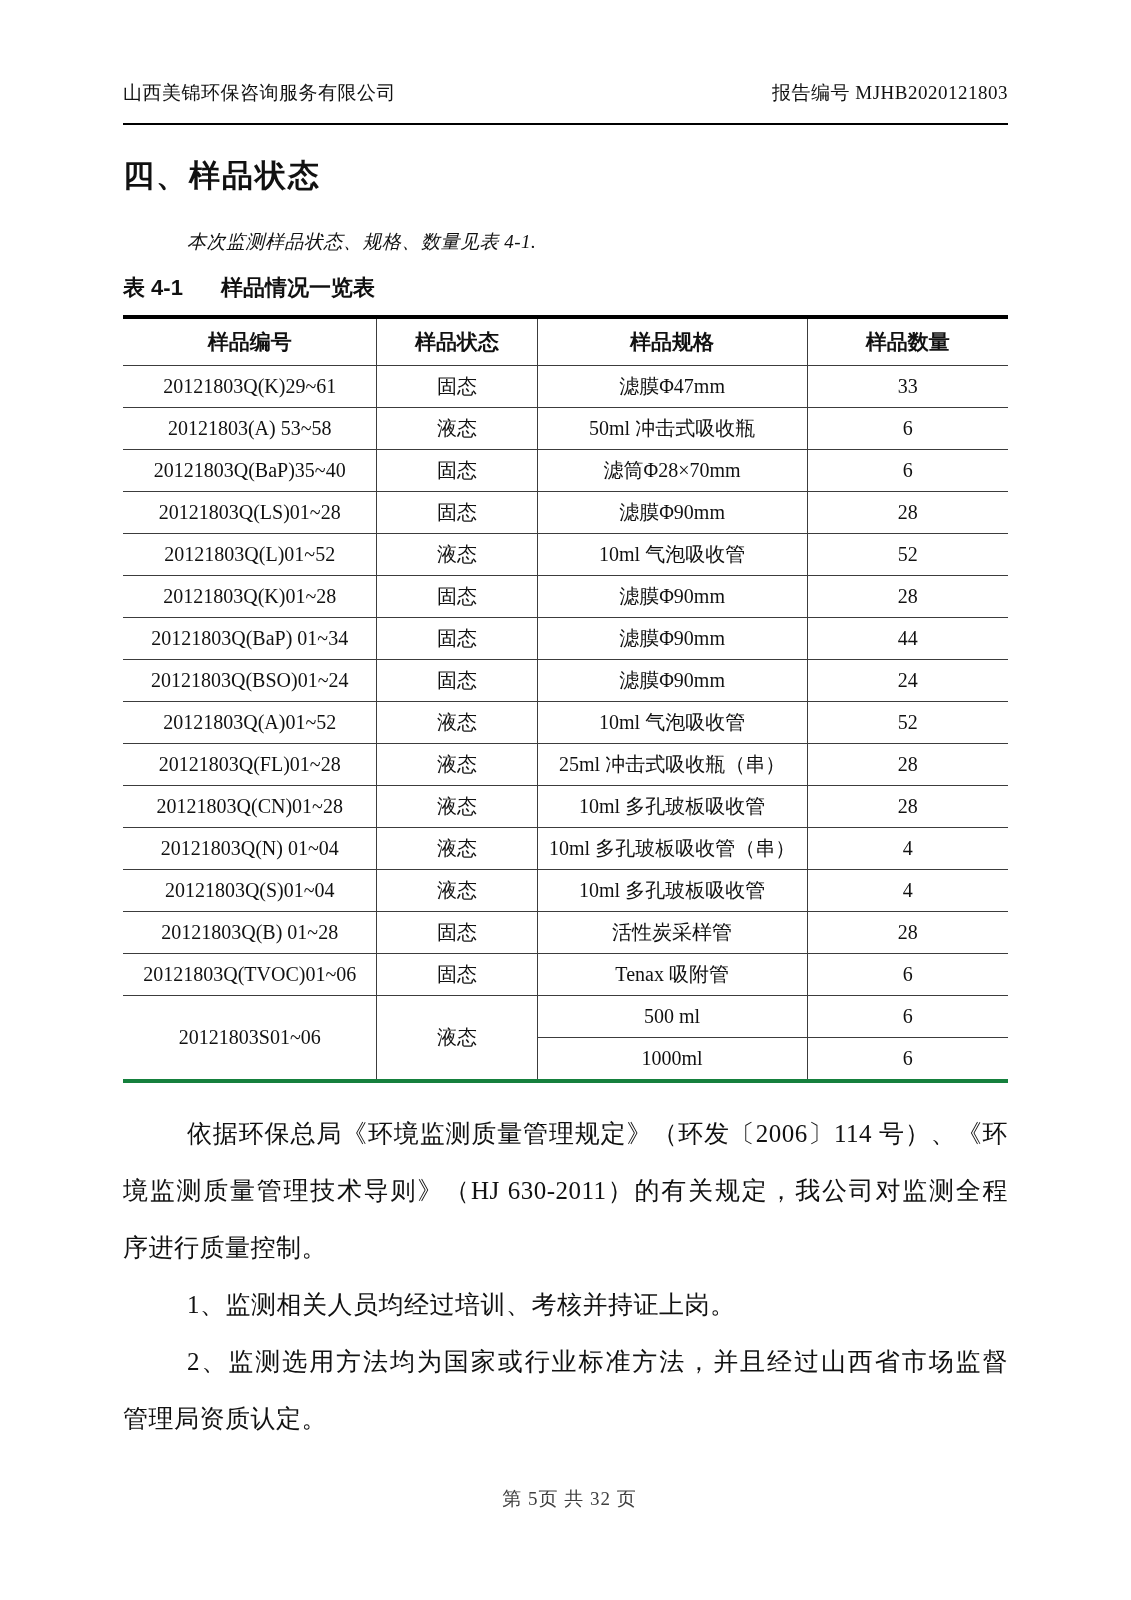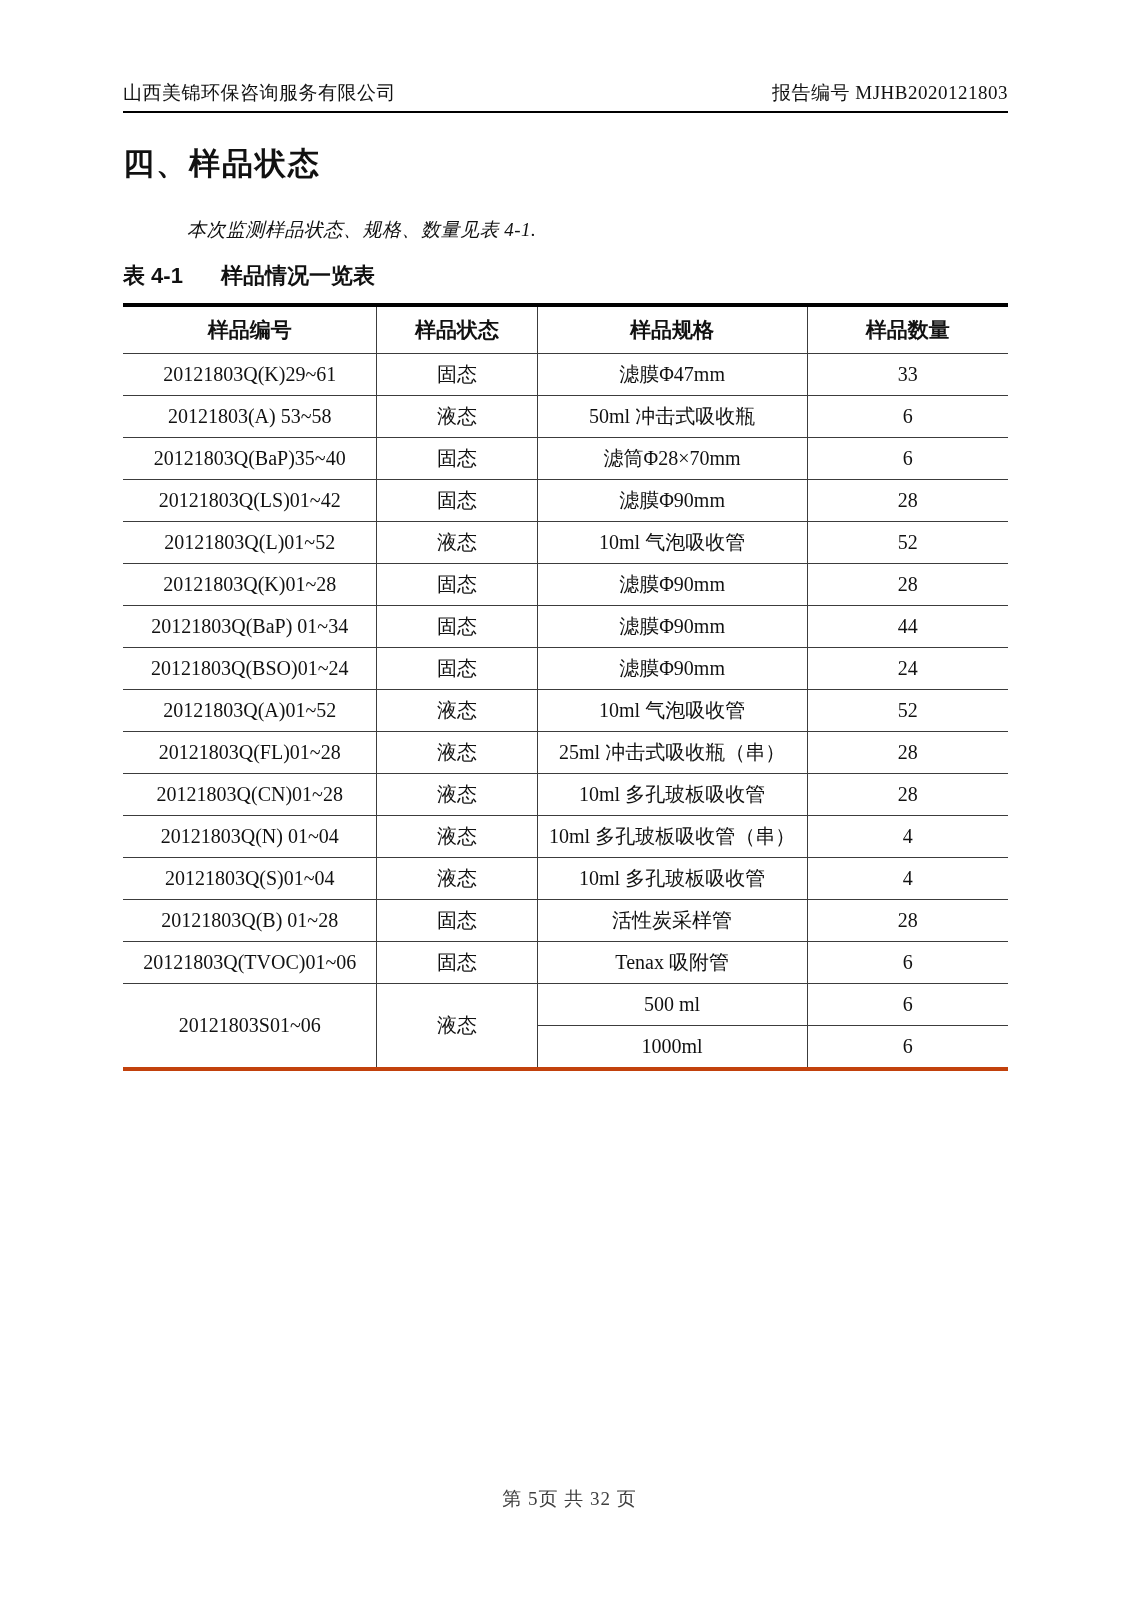--- a/index.html
+++ b/index.html
@@ -20,7 +20,7 @@
   .doc-header {
     display: flex; justify-content: space-between; align-items: center;
     border-bottom: 2px solid #000;
-    padding-bottom: 5px;
+    padding-bottom: 17px;
     font-size: 19px;
     letter-spacing: 0.5px;
   }

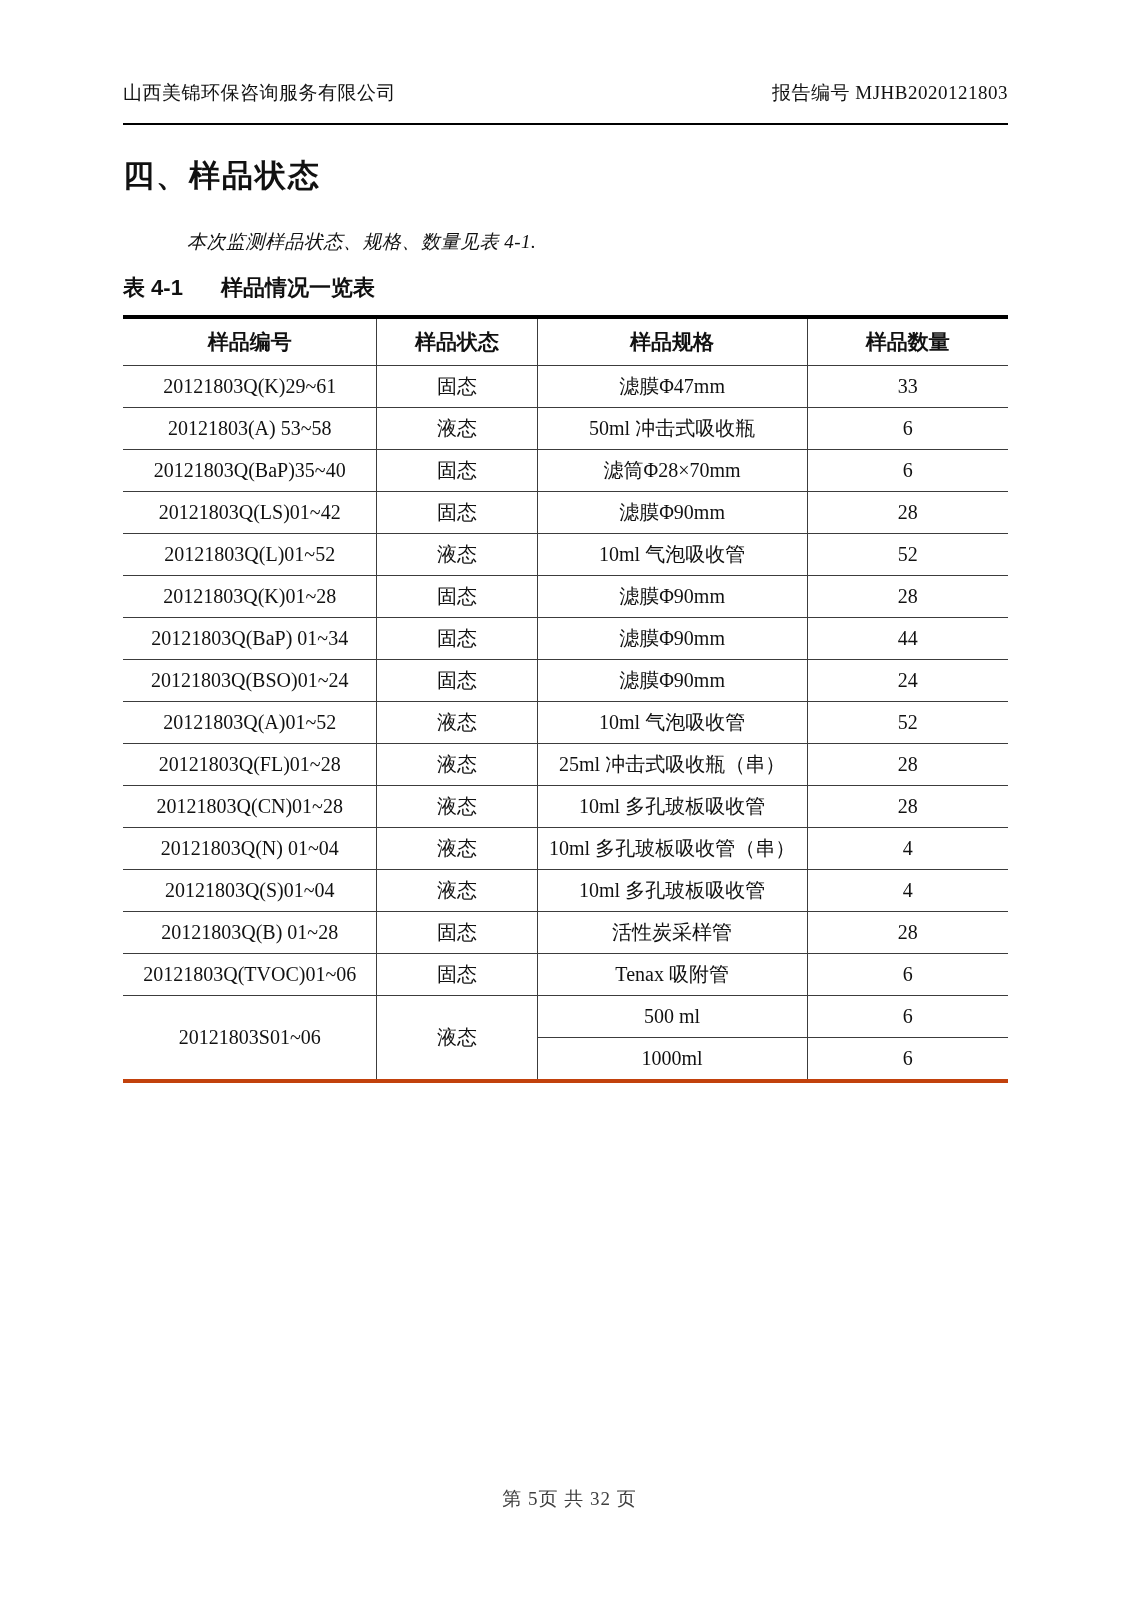--- a/index.html
+++ b/index.html
@@ -54,7 +54,7 @@
     border-collapse: collapse;
     table-layout: fixed;
     border-top: 4px solid #000;
-    border-bottom: 4px solid #c2410c;
+    border-bottom: 4px solid #15803d;
   }
   .sample-table th, .sample-table td {
     border: 1px solid #3c3c3c;

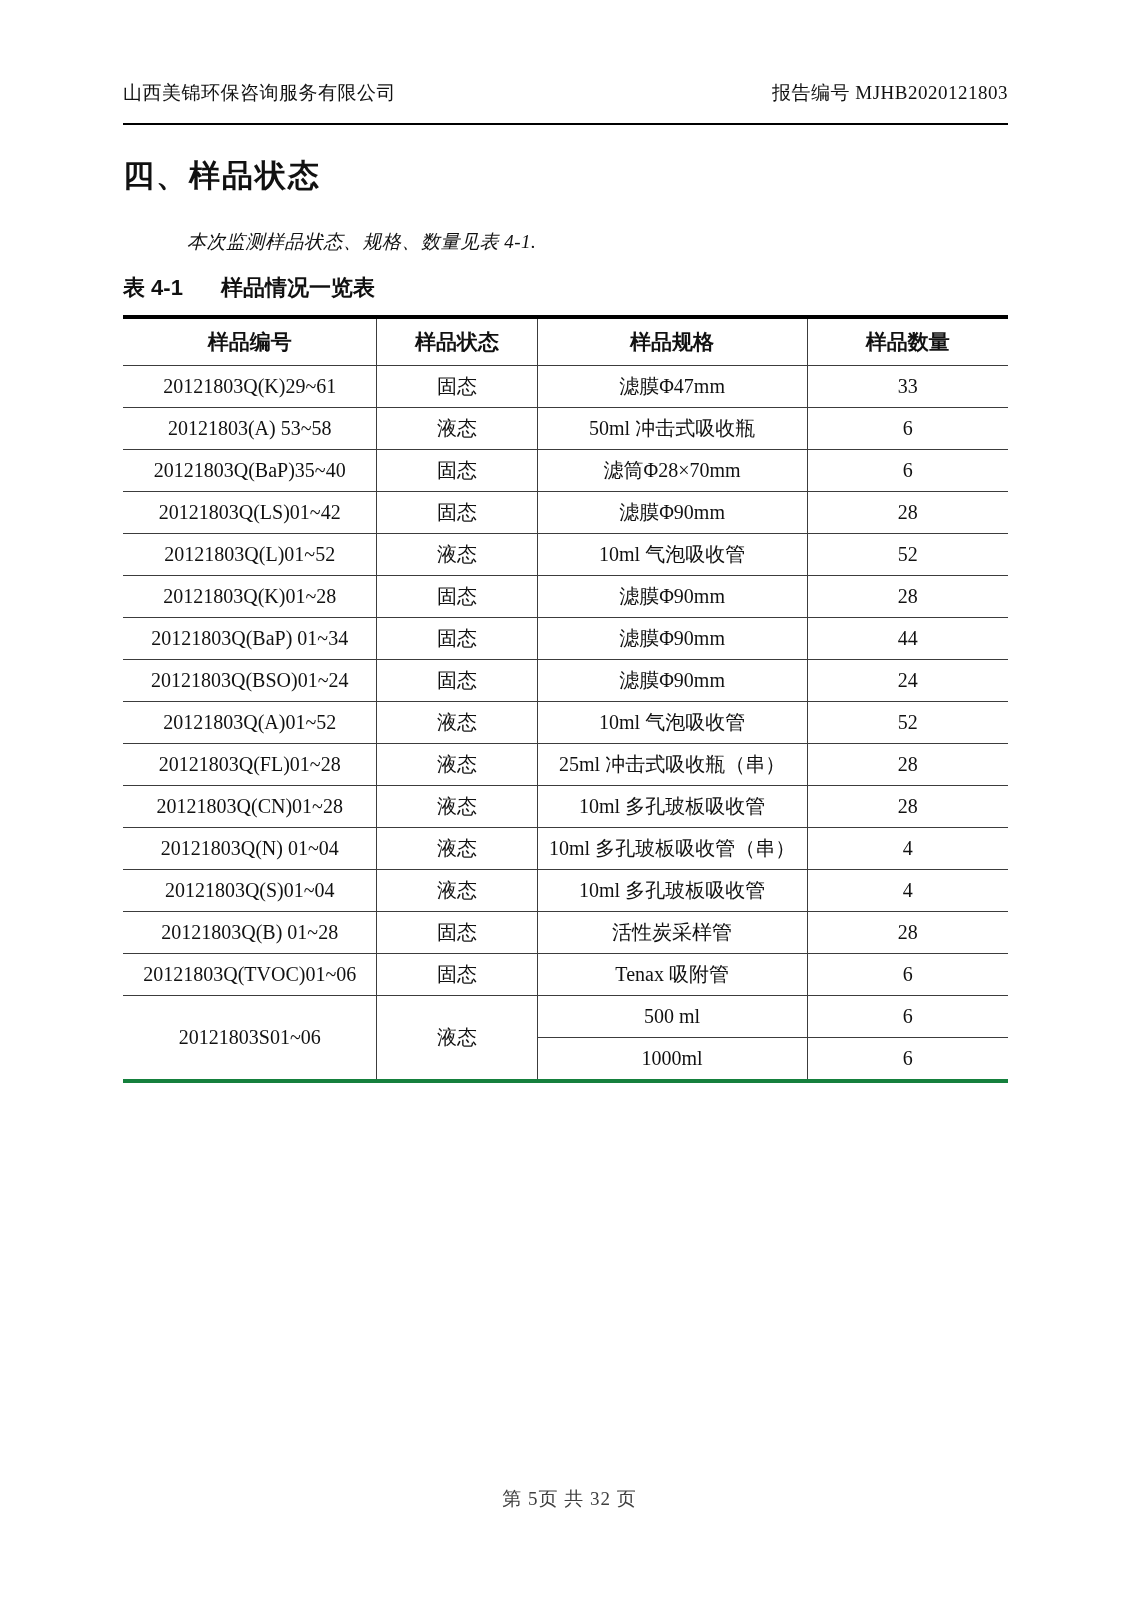--- a/index.html
+++ b/index.html
@@ -152,7 +152,7 @@
         <td>6</td>
       </tr>
       <tr>
-        <td>20121803Q(LS)01~42</td>
+        <td>20121803Q(LS)01~28</td>
         <td>固态</td>
         <td>滤膜Φ90mm</td>
         <td>28</td>

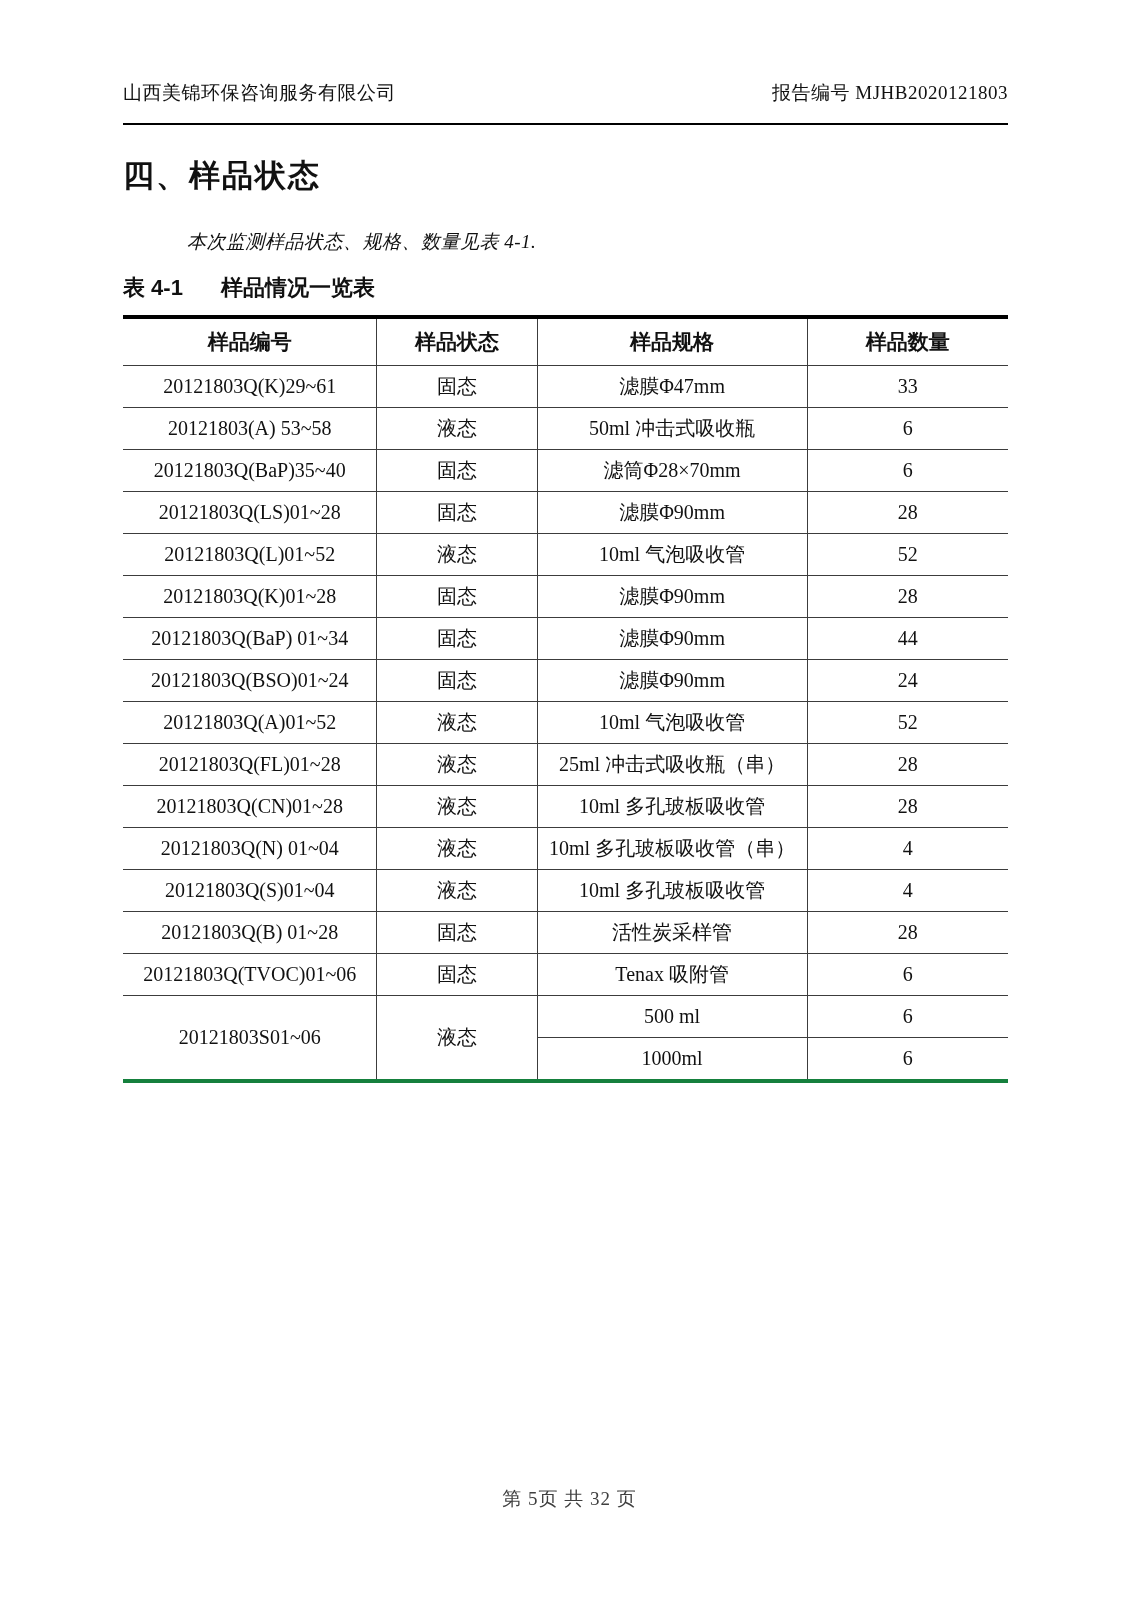--- a/index.html
+++ b/index.html
@@ -237,6 +237,14 @@
   </table>
 
 
+  <div class="body-block">
+    <div class="bodyline indent just">依据环保总局《环境监测质量管理规定》（环发〔2006〕114 号）、《环</div>
+    <div class="bodyline just">境监测质量管理技术导则》（HJ 630-2011）的有关规定，我公司对监测全程</div>
+    <div class="bodyline">序进行质量控制。</div>
+    <div class="bodyline indent">1、监测相关人员均经过培训、考核并持证上岗。</div>
+    <div class="bodyline indent just">2、监测选用方法均为国家或行业标准方法，并且经过山西省市场监督</div>
+    <div class="bodyline">管理局资质认定。</div>
+  </div>
 
 </div>
 

